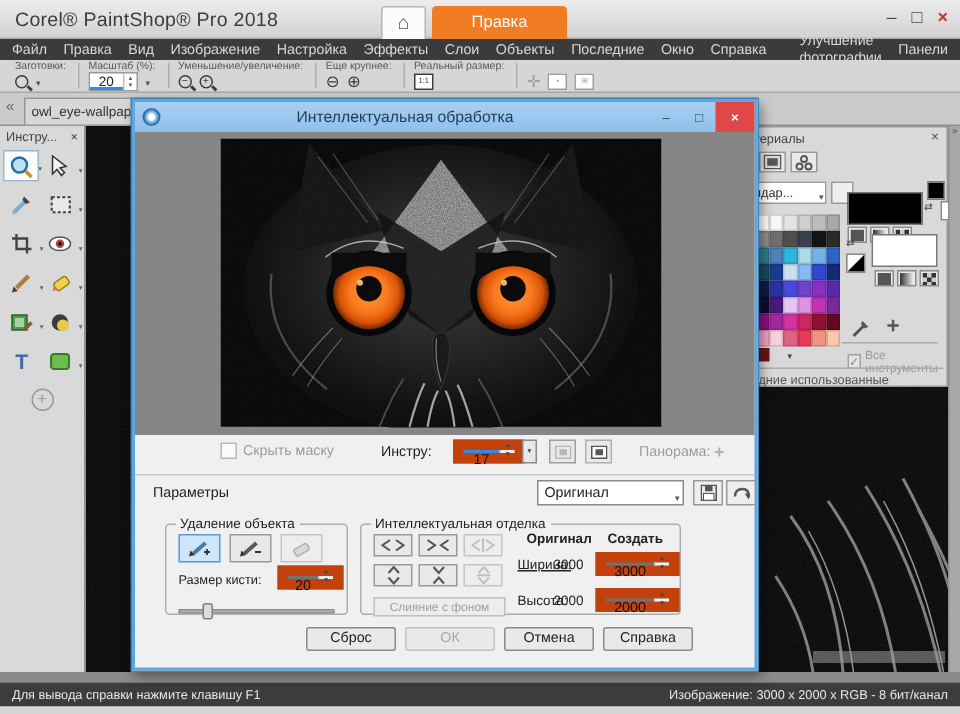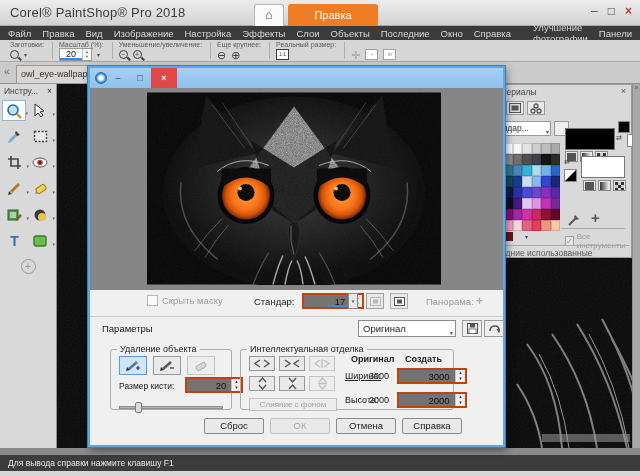--- a/index.html
+++ b/index.html
@@ -573,6 +573,7 @@
   <div class="dialog">
     <div class="dtitle">
       <span class="dicon"></span>
+      <span class="dtext">Интеллектуальная обработка</span>
       <span class="dbtns">
         <span class="dbtn">–</span>
         <span class="dbtn">□</span>

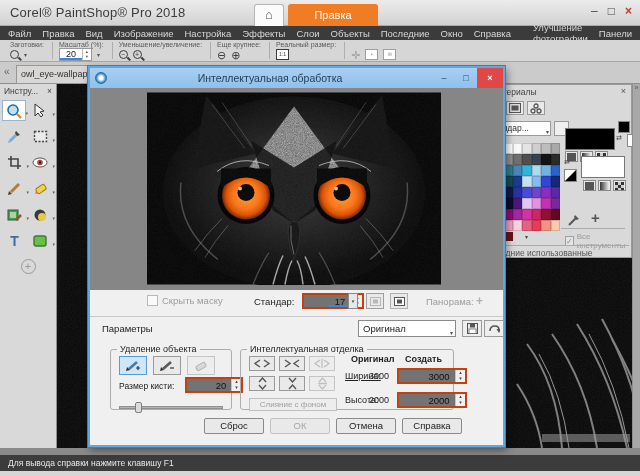--- a/index.html
+++ b/index.html
@@ -668,7 +668,7 @@
           <span class="cb"></span>
           <span class="lbl">Скрыть маску</span>
         </span>
-        <span class="scalelbl">Стандар:</span>
+        <span class="scalelbl">Инстру:</span>
         <span class="dspin scalespin">
           <span class="v">17</span>
           <span class="arr">▴<br>▾</span>

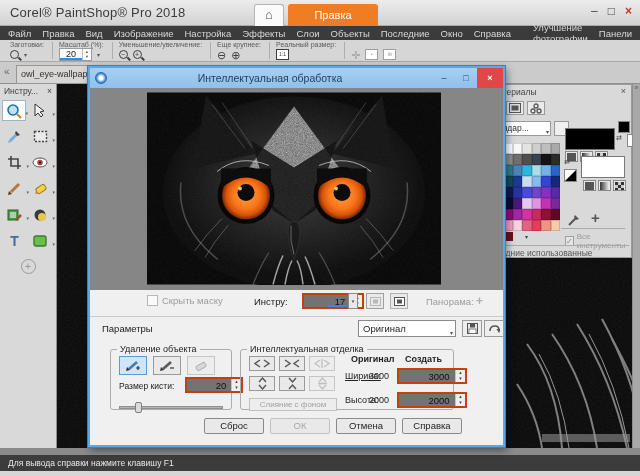--- a/index.html
+++ b/index.html
@@ -135,7 +135,7 @@
   .hidemask .cb { width:11px; height:11px; background:#fafafa; border:1px solid #b8b8b8; }
   .hidemask .lbl { font-size:9.5px; color:#9c9c9c; }
   .scalelbl { position:absolute; left:164px; top:6px; font-size:9.5px; color:#222; }
-  .dspin { position:absolute; display:inline-flex; background:#737373; border:2px solid #c2410c; height:16px;padding-left:24px; }
+  .dspin { position:absolute; display:inline-flex; background:#737373; border:7px solid #c2410c; height:16px; }
   .dspin .v { font-size:9.5px; color:#111; text-align:center; line-height:14px; }
   .dspin .arr { display:flex; flex-direction:column; justify-content:center; width:10px;
     border-left:1px solid #c4c4c4; font-size:5px; color:#444; text-align:center; line-height:1.15; background:#efefef; }

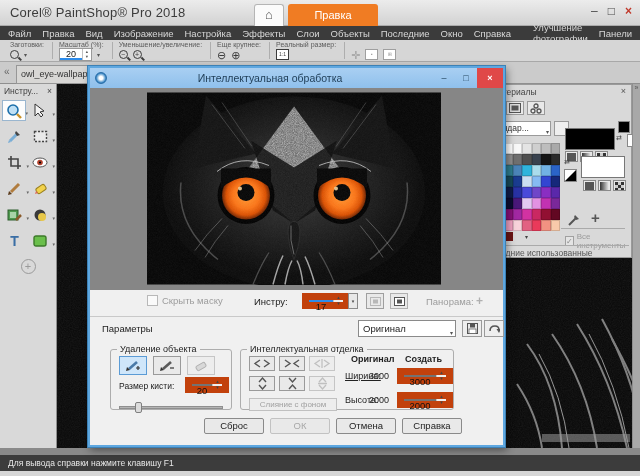--- a/index.html
+++ b/index.html
@@ -805,6 +805,7 @@
 
   <div class="statusbar">
     <span>Для вывода справки нажмите клавишу F1</span>
+    <span>Изображение:  3000 x 2000 x RGB - 8 бит/канал</span>
   </div>
   <div class="bottomedge"></div>
 </div>

